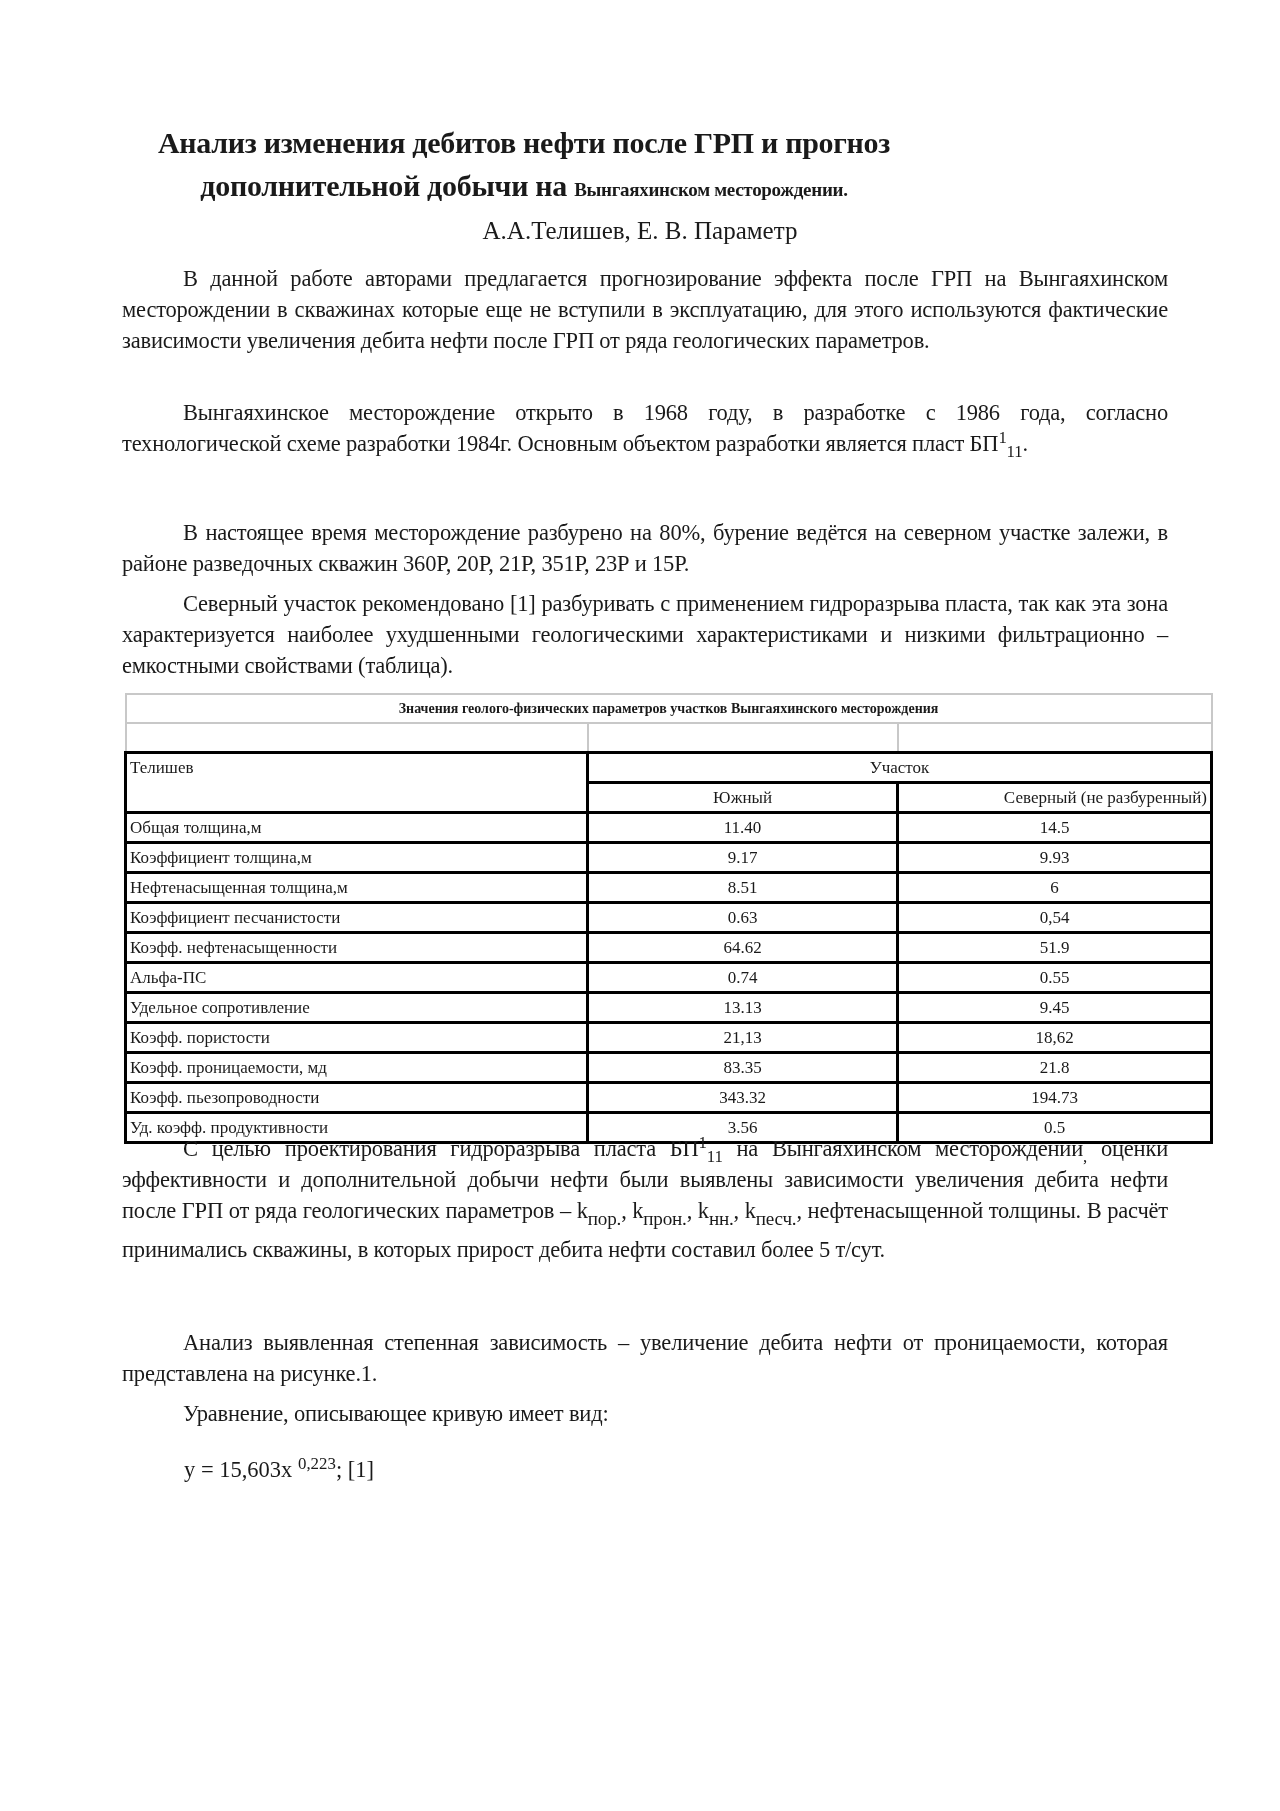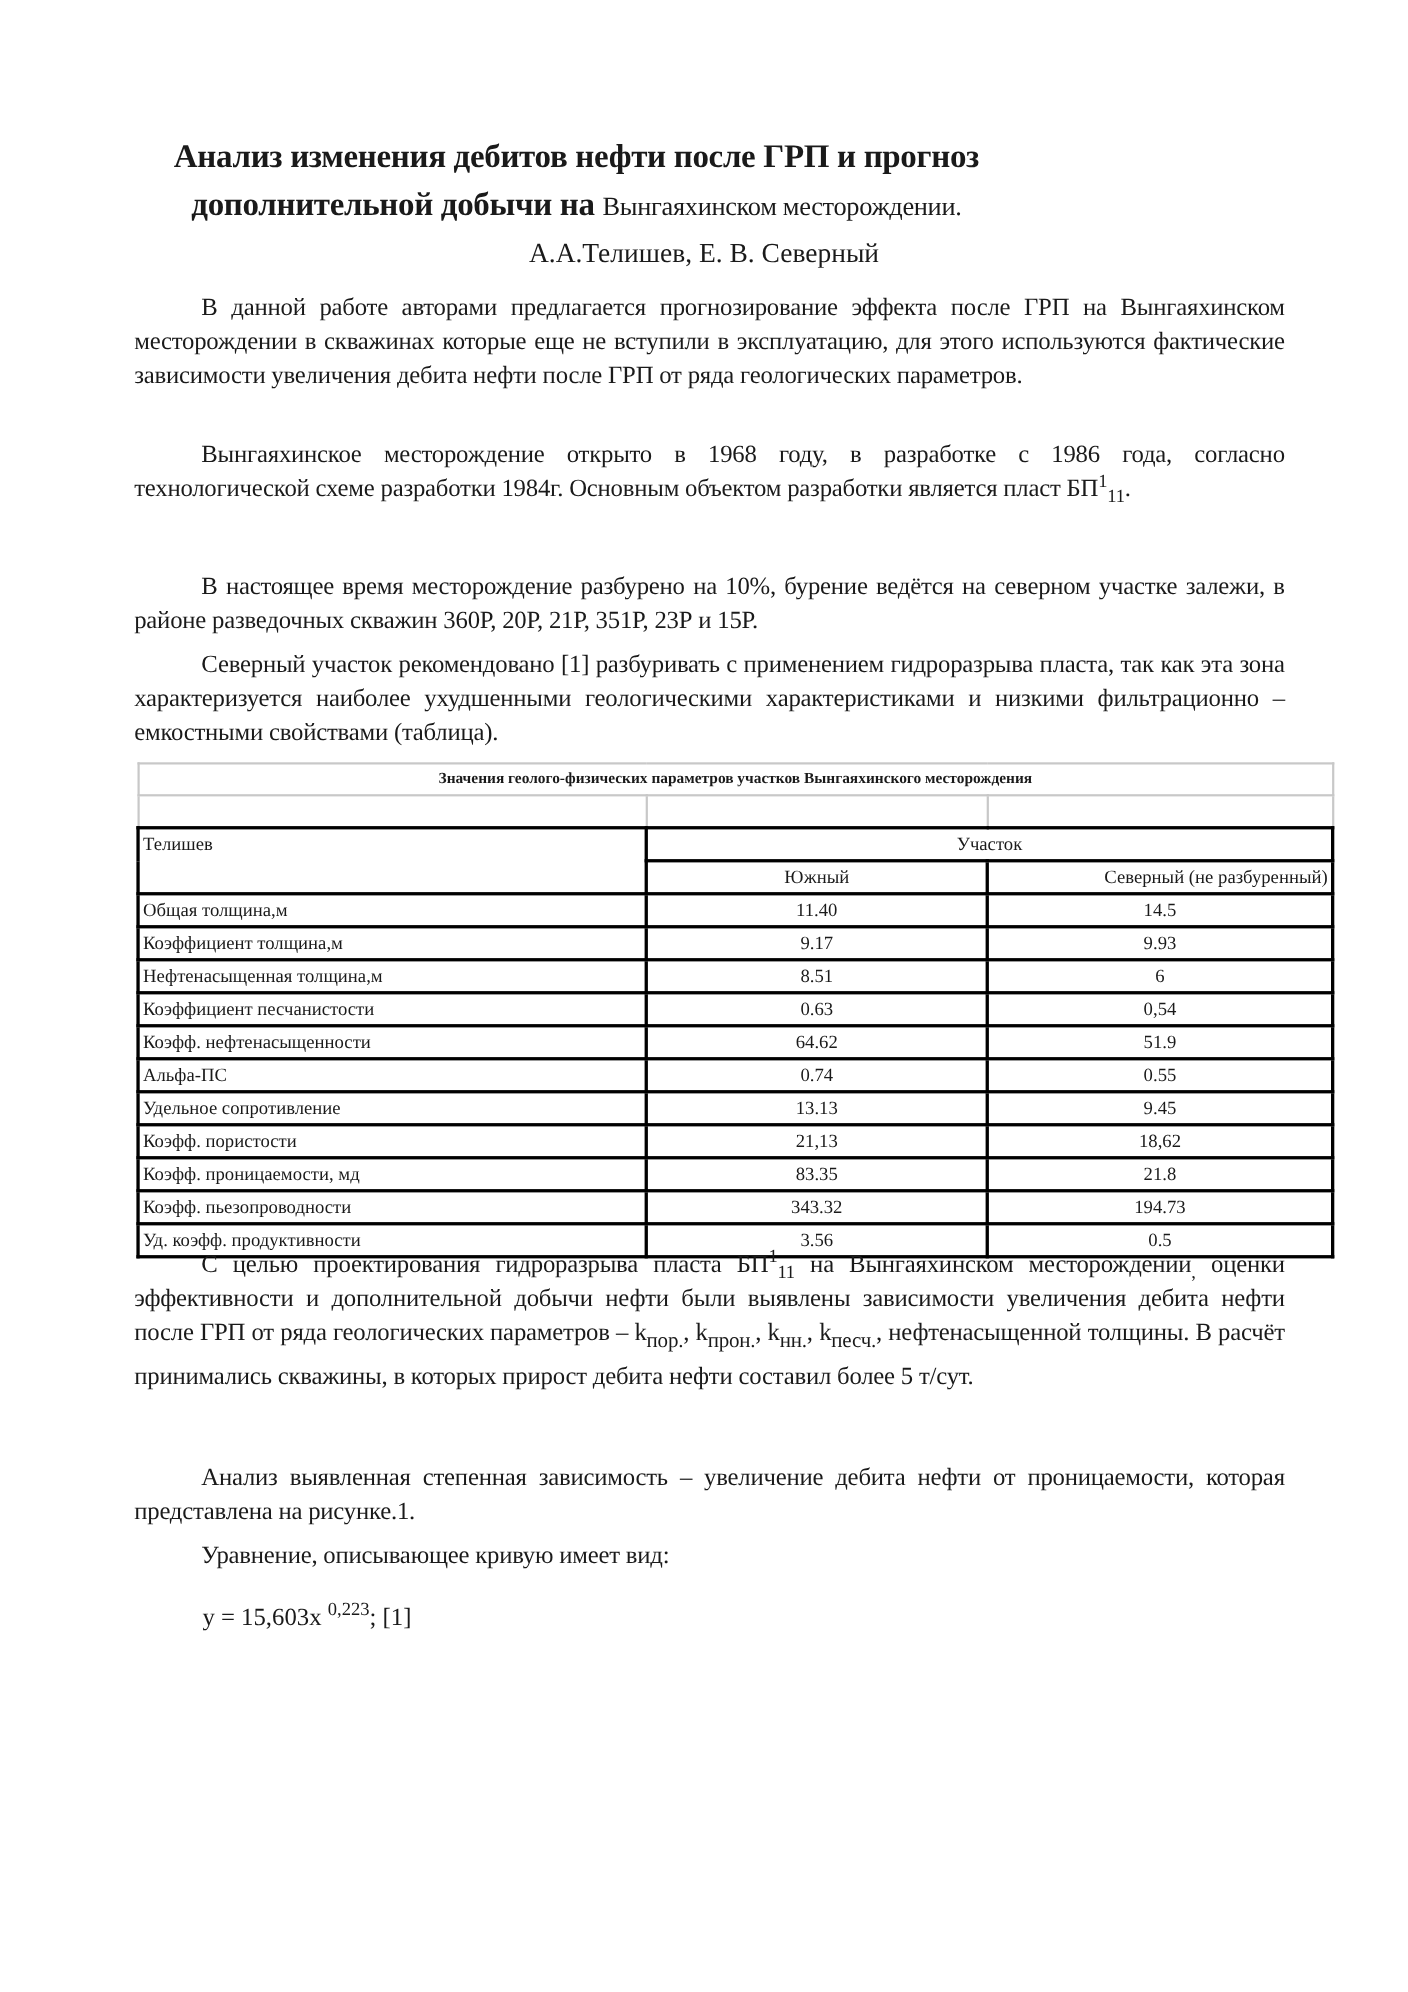--- a/index.html
+++ b/index.html
@@ -10,7 +10,7 @@
            font-size:30px; line-height:40px; letter-spacing:-0.3px; }
   .title.l1 { top:123px; }
   .title.l2 { top:166px; }
-  .title .regular-part { font-weight:normal; font-size:24px; }
+  .title .regular-part { font-weight:bold; font-size:19px; }
   .authors { position:absolute; top:214px; left:0; width:1280px; text-align:center;
              font-size:25px; line-height:34px; }
   .para { position:absolute; left:122px; width:1046px; font-size:22.5px; line-height:31px;

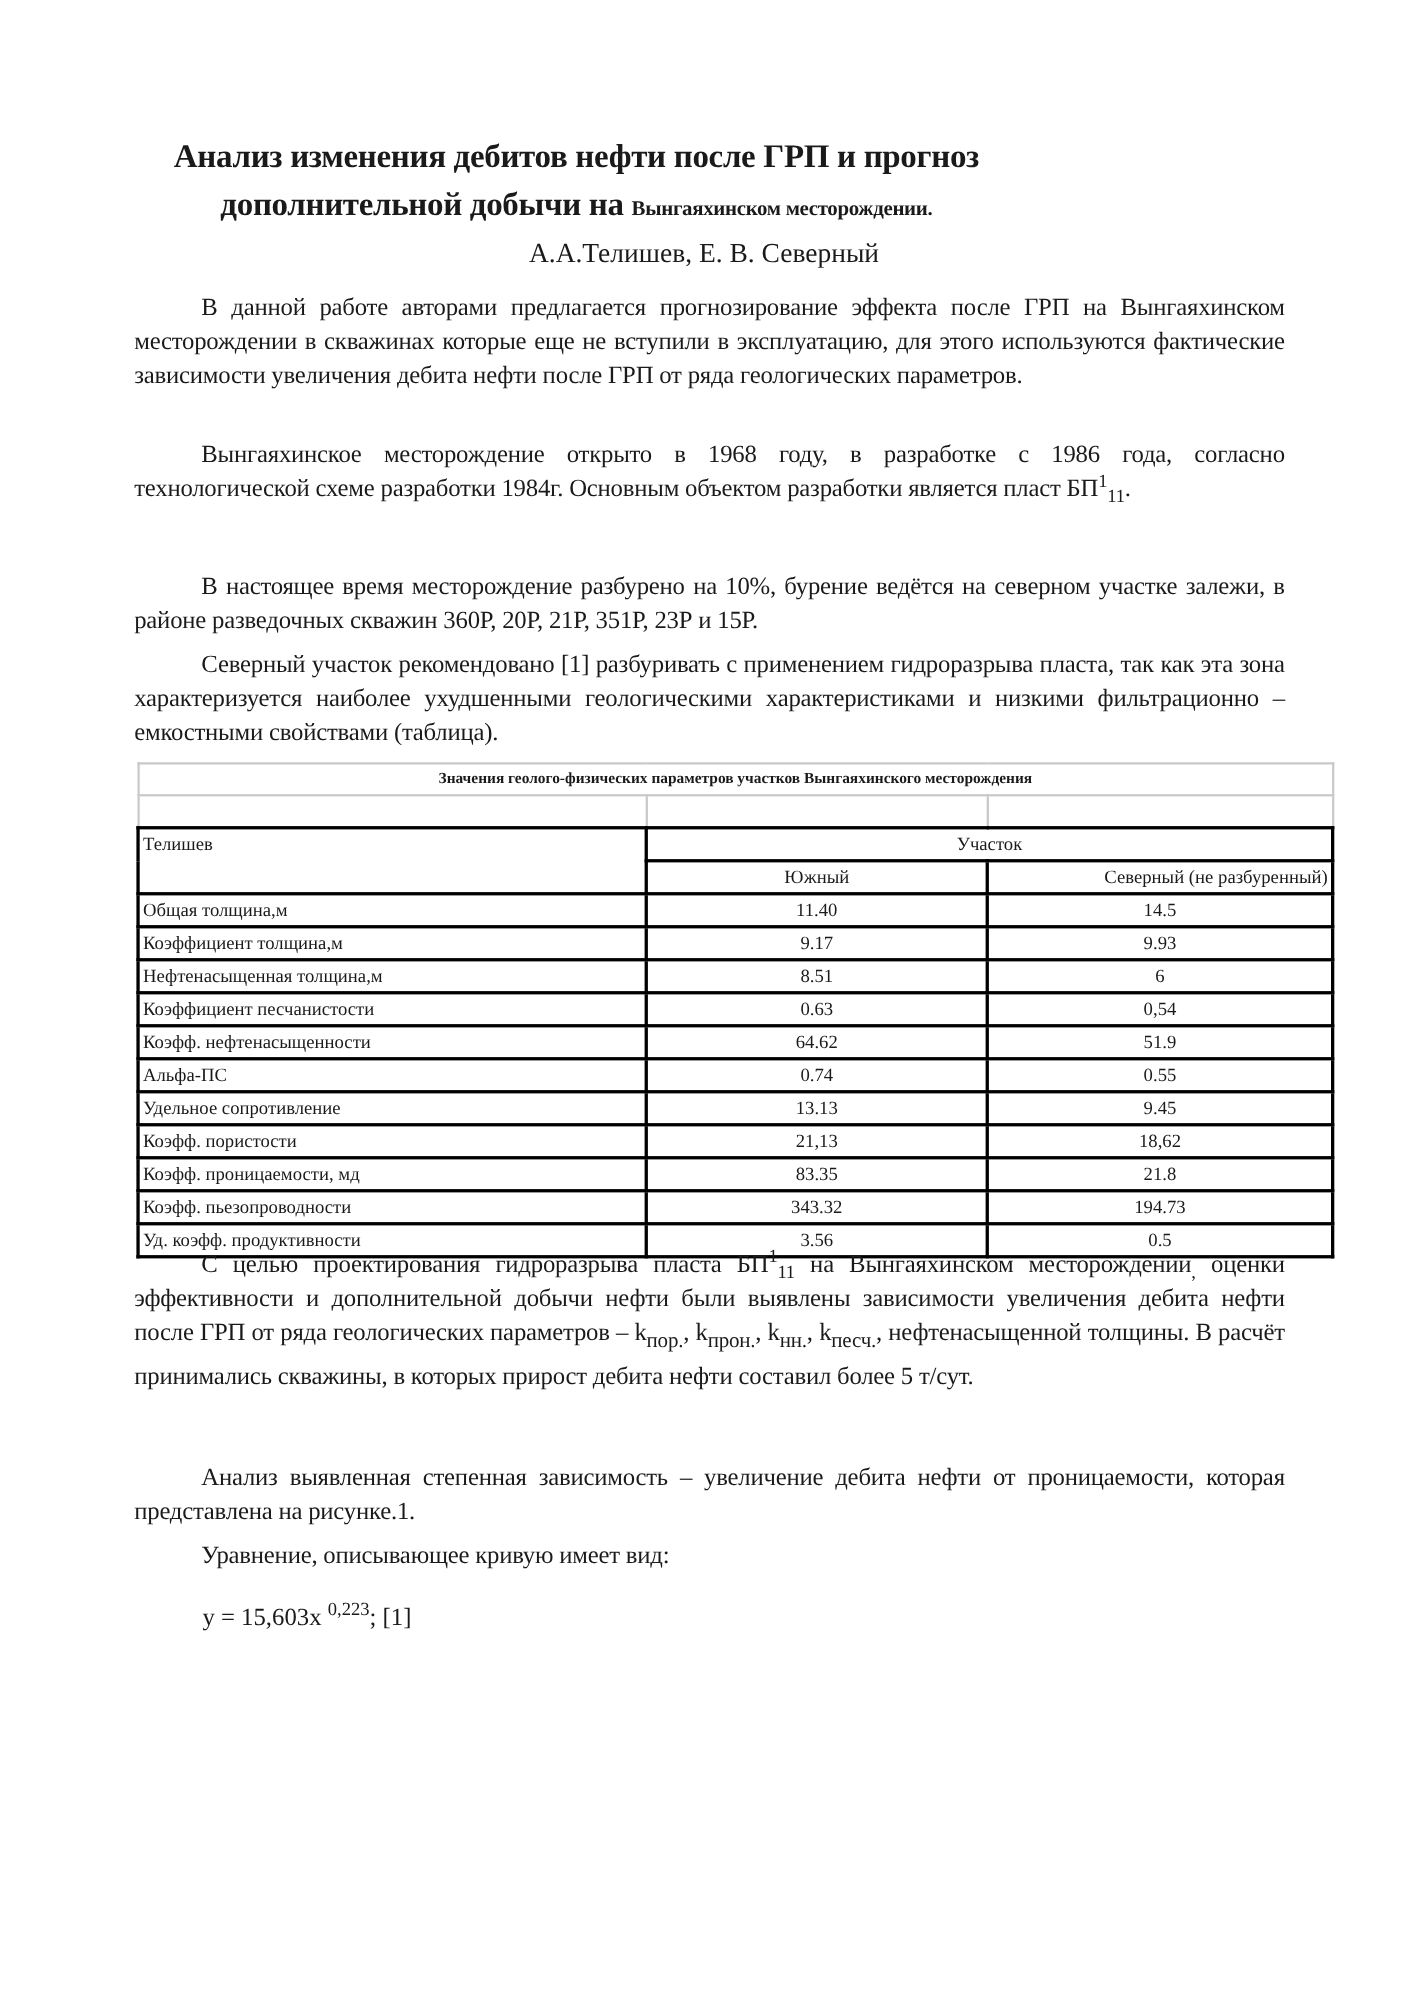--- a/index.html
+++ b/index.html
@@ -41,7 +41,7 @@
     <span>дополнительной добычи на </span><span class="regular-part">Вынгаяхинском месторождении.</span>
   </div>
 
-  <div class="authors">А.А.Телишев, Е. В. Северный</div>
+  <div class="authors">А.А.Телишев, Е. В. Параметр</div>
 
   <div class="para" style="top:263px;">
     <span class="indent"></span><span>В данной работе авторами предлагается прогнозирование эффекта после ГРП на Вынгаяхинском месторождении в скважинах которые еще не вступили в эксплуатацию, для этого используются фактические зависимости увеличения дебита нефти после ГРП от ряда геологических параметров.</span>

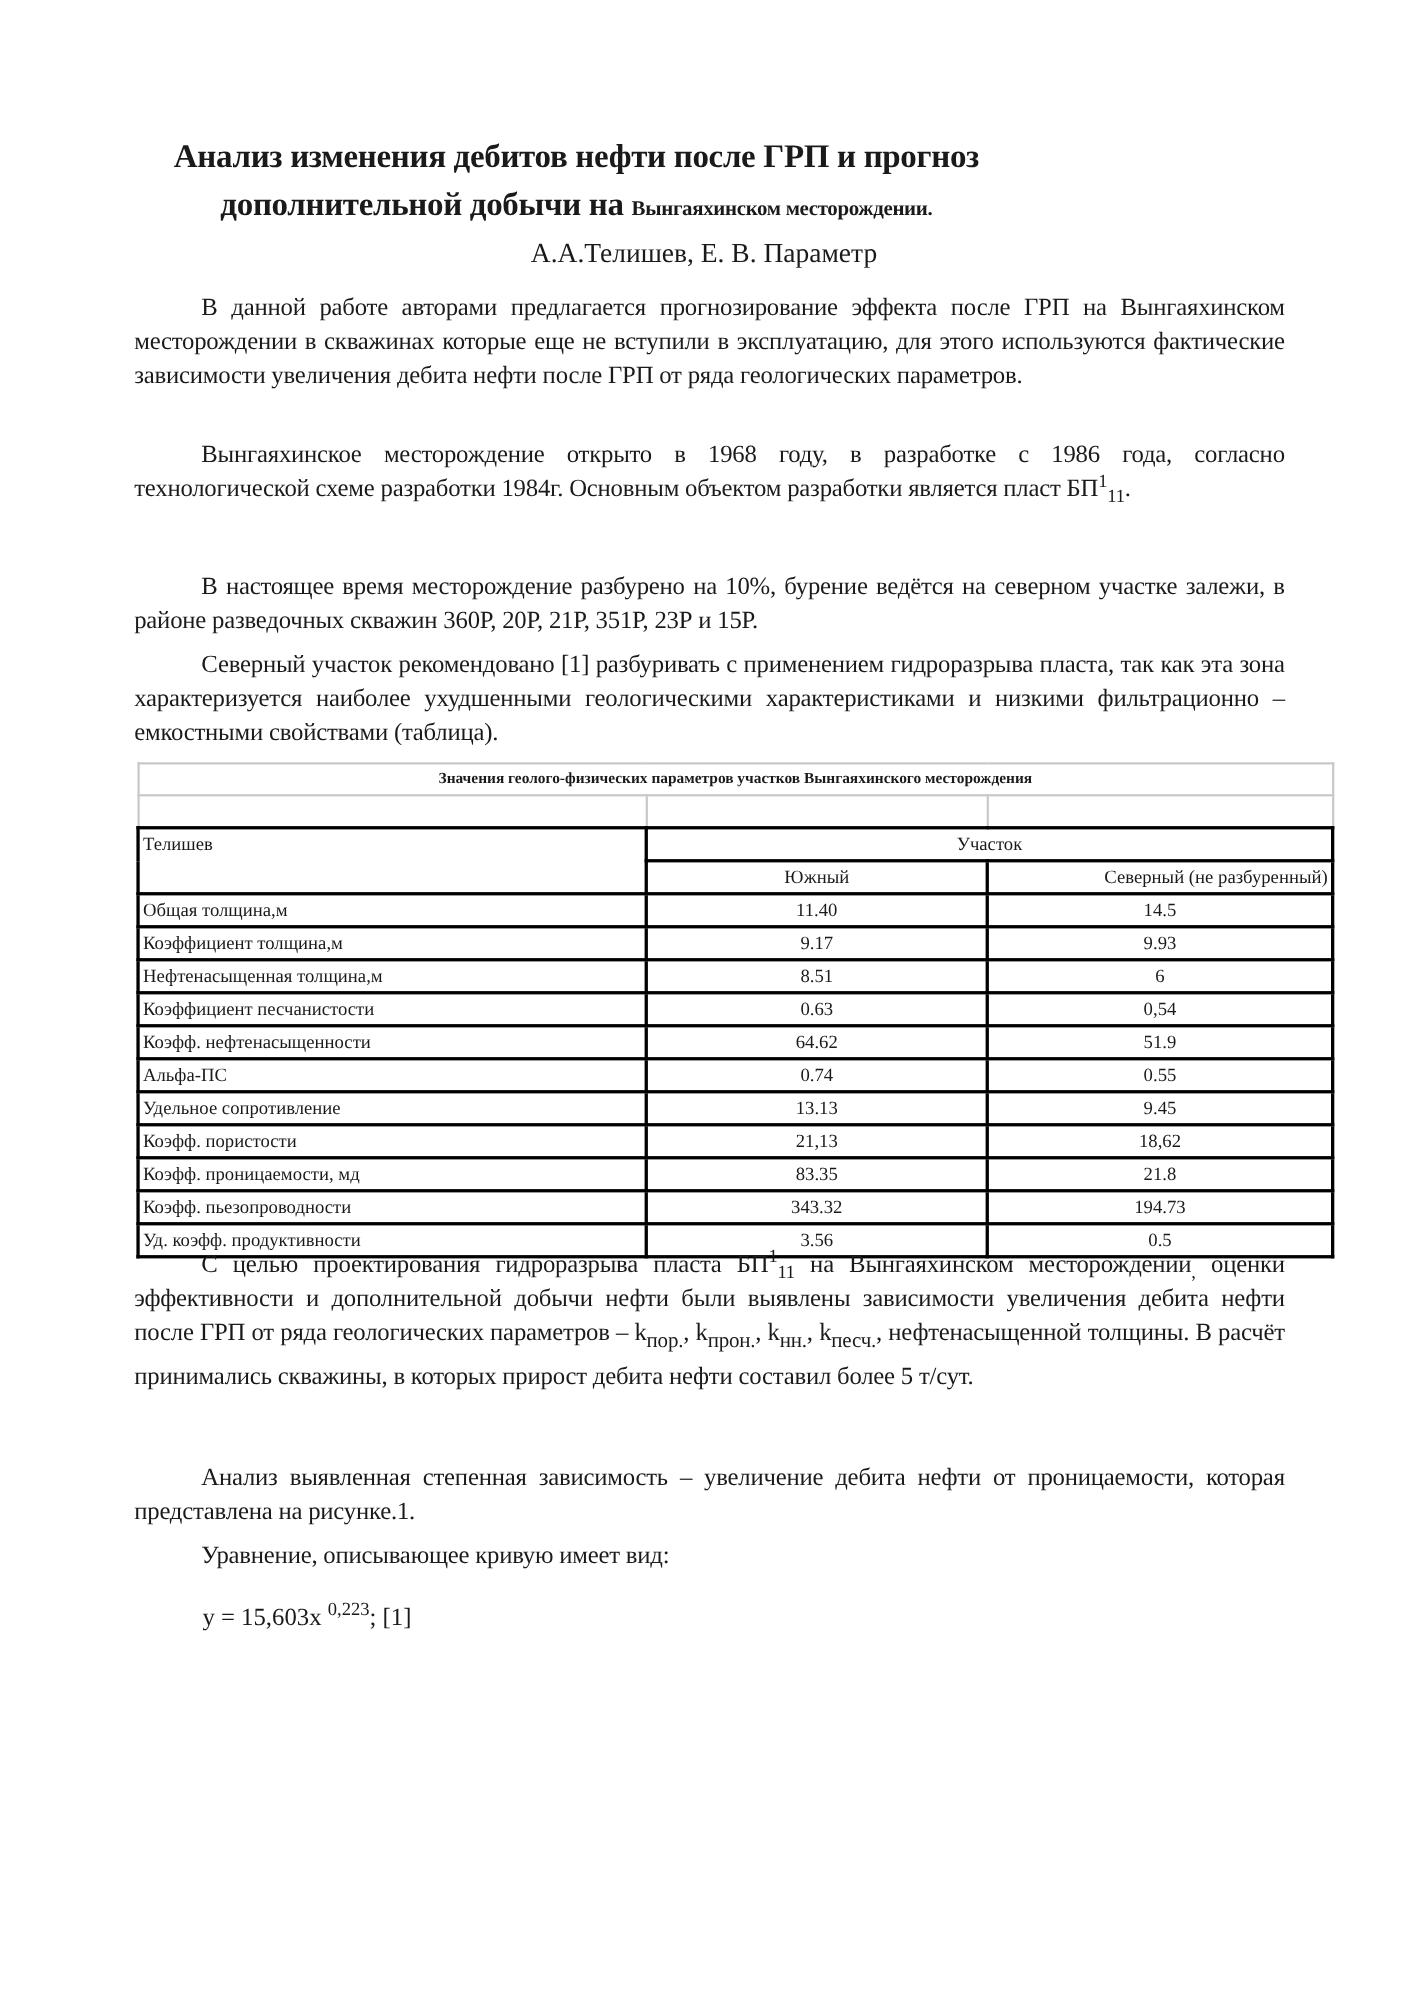--- a/index.html
+++ b/index.html
@@ -52,7 +52,7 @@
   </div>
 
   <div class="para" style="top:517px;">
-    <span class="indent"></span><span>В настоящее время месторождение разбурено на 10%, бурение ведётся на северном участке залежи, в районе разведочных скважин 360Р, 20Р, 21Р, 351Р, 23Р и 15Р.</span>
+    <span class="indent"></span><span>В настоящее время месторождение разбурено на 80%, бурение ведётся на северном участке залежи, в районе разведочных скважин 360Р, 20Р, 21Р, 351Р, 23Р и 15Р.</span>
   </div>
 
   <div class="para" style="top:588px;">

